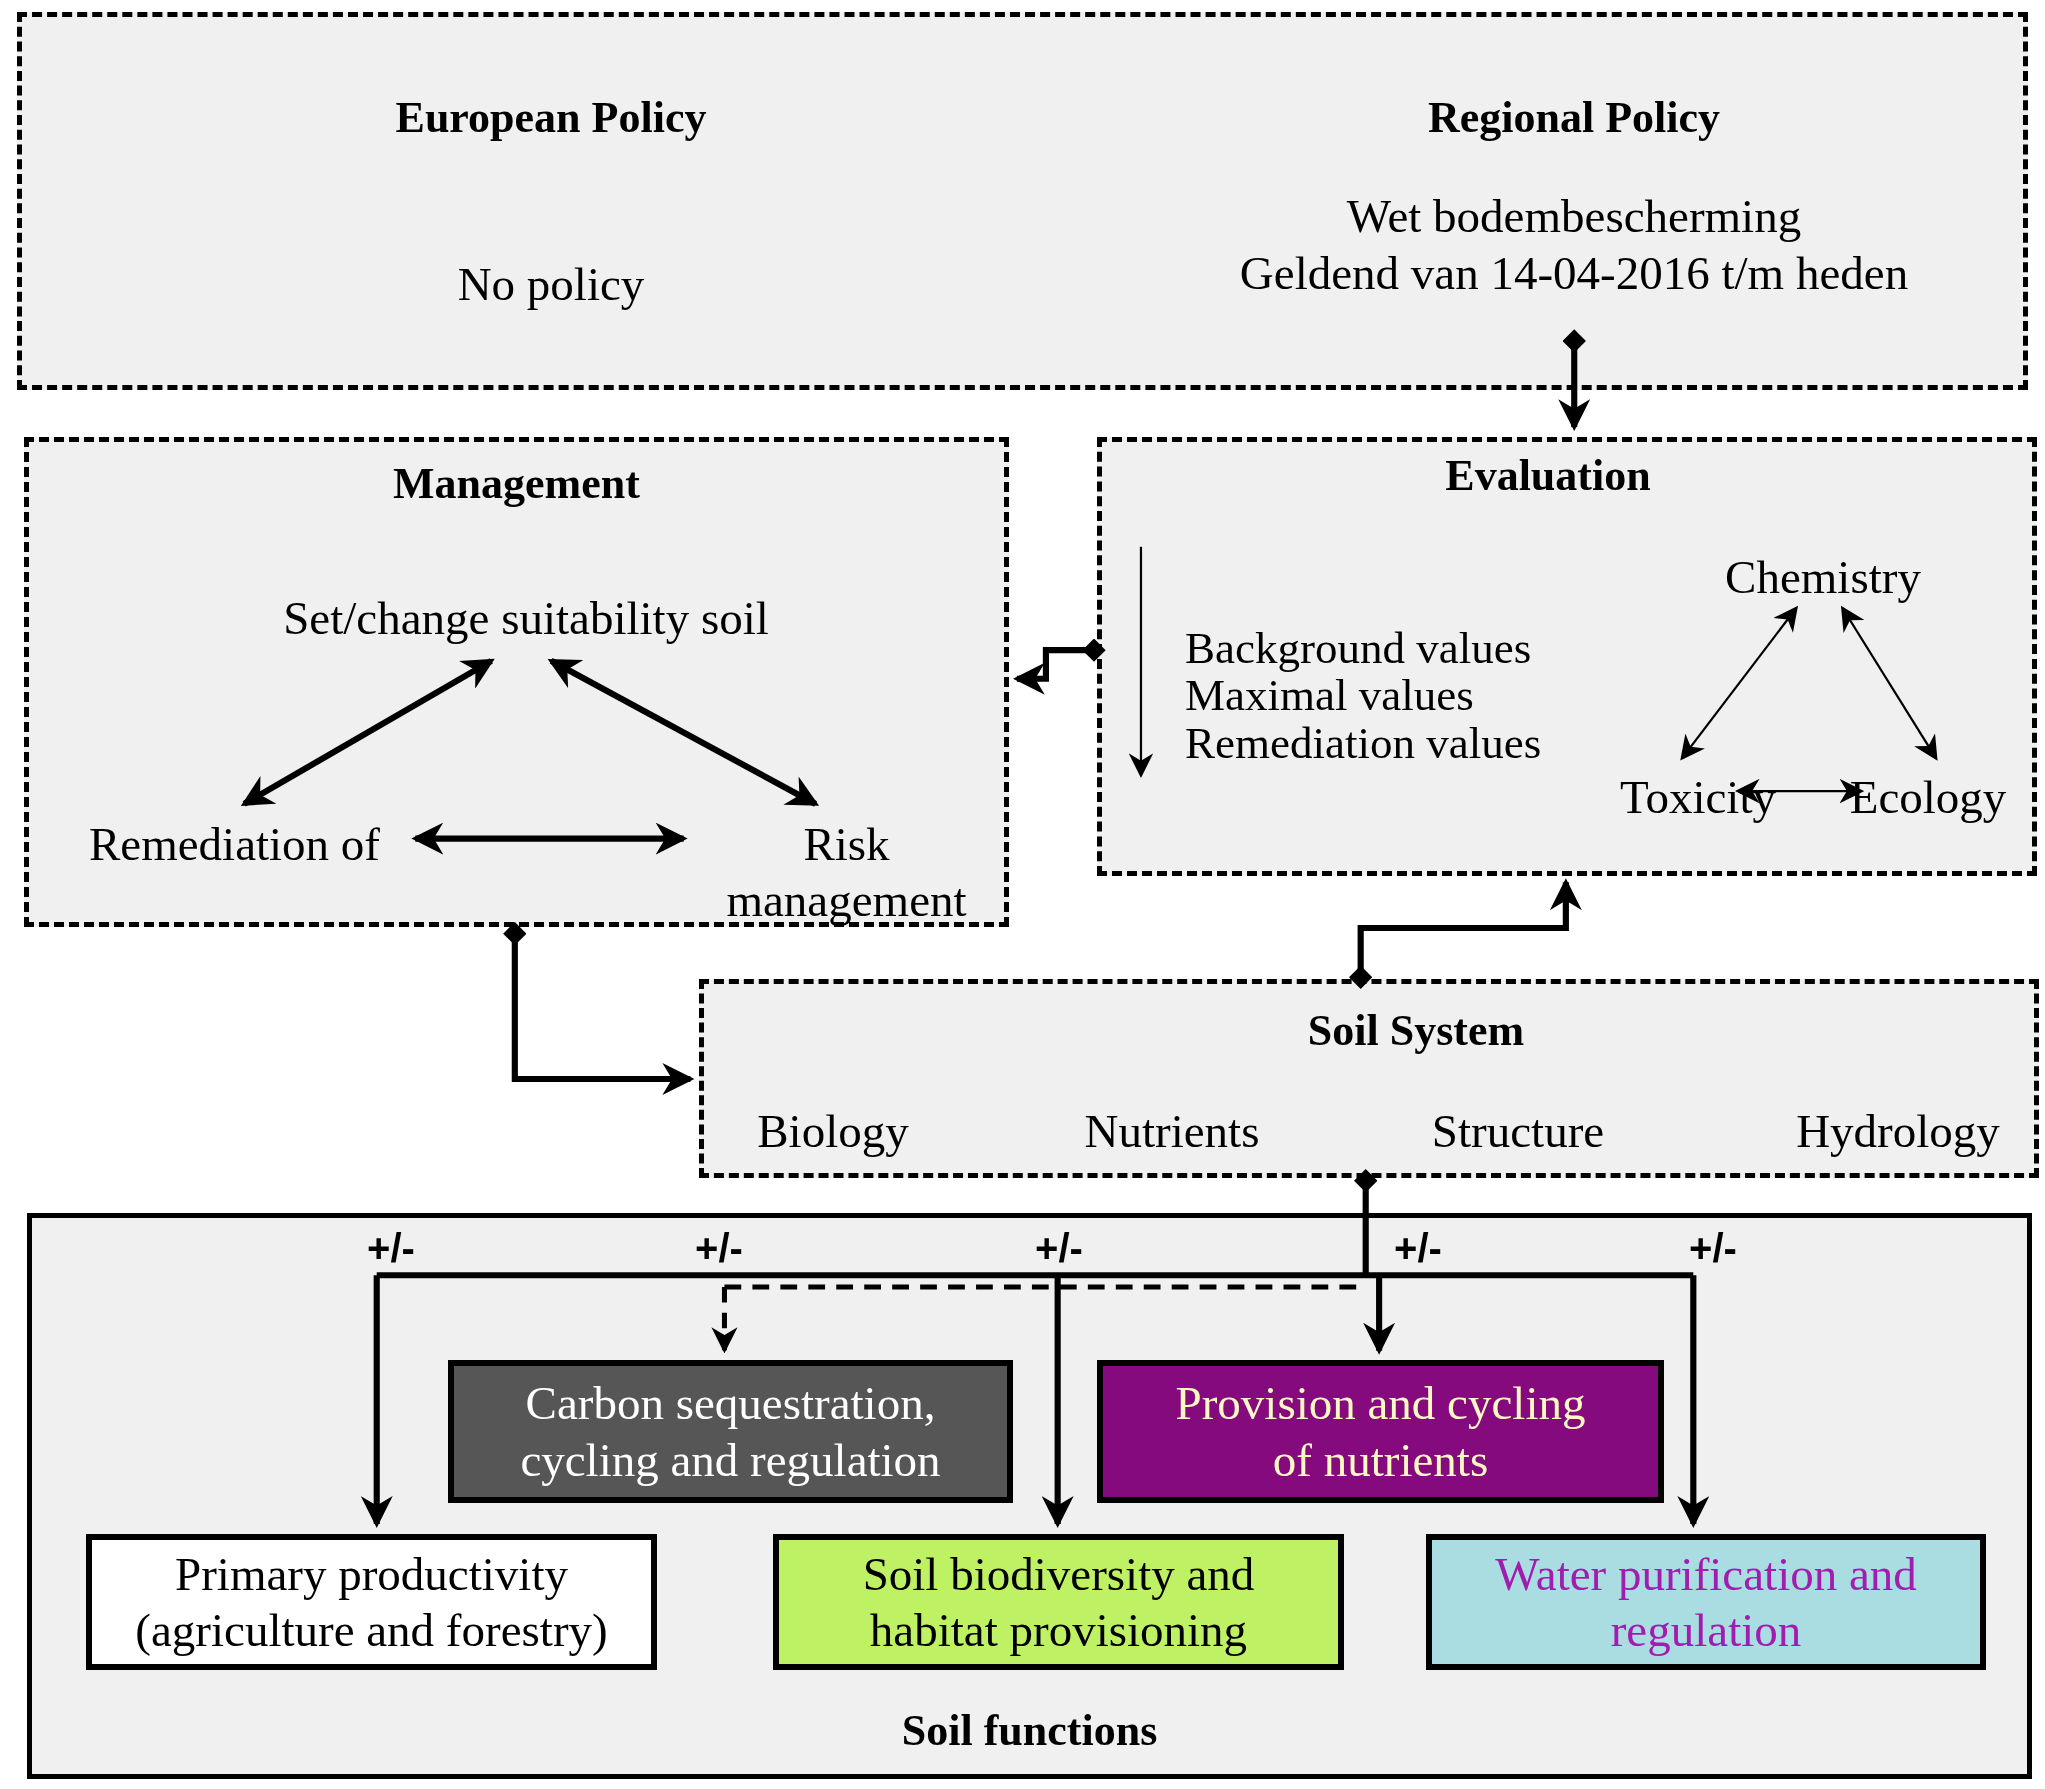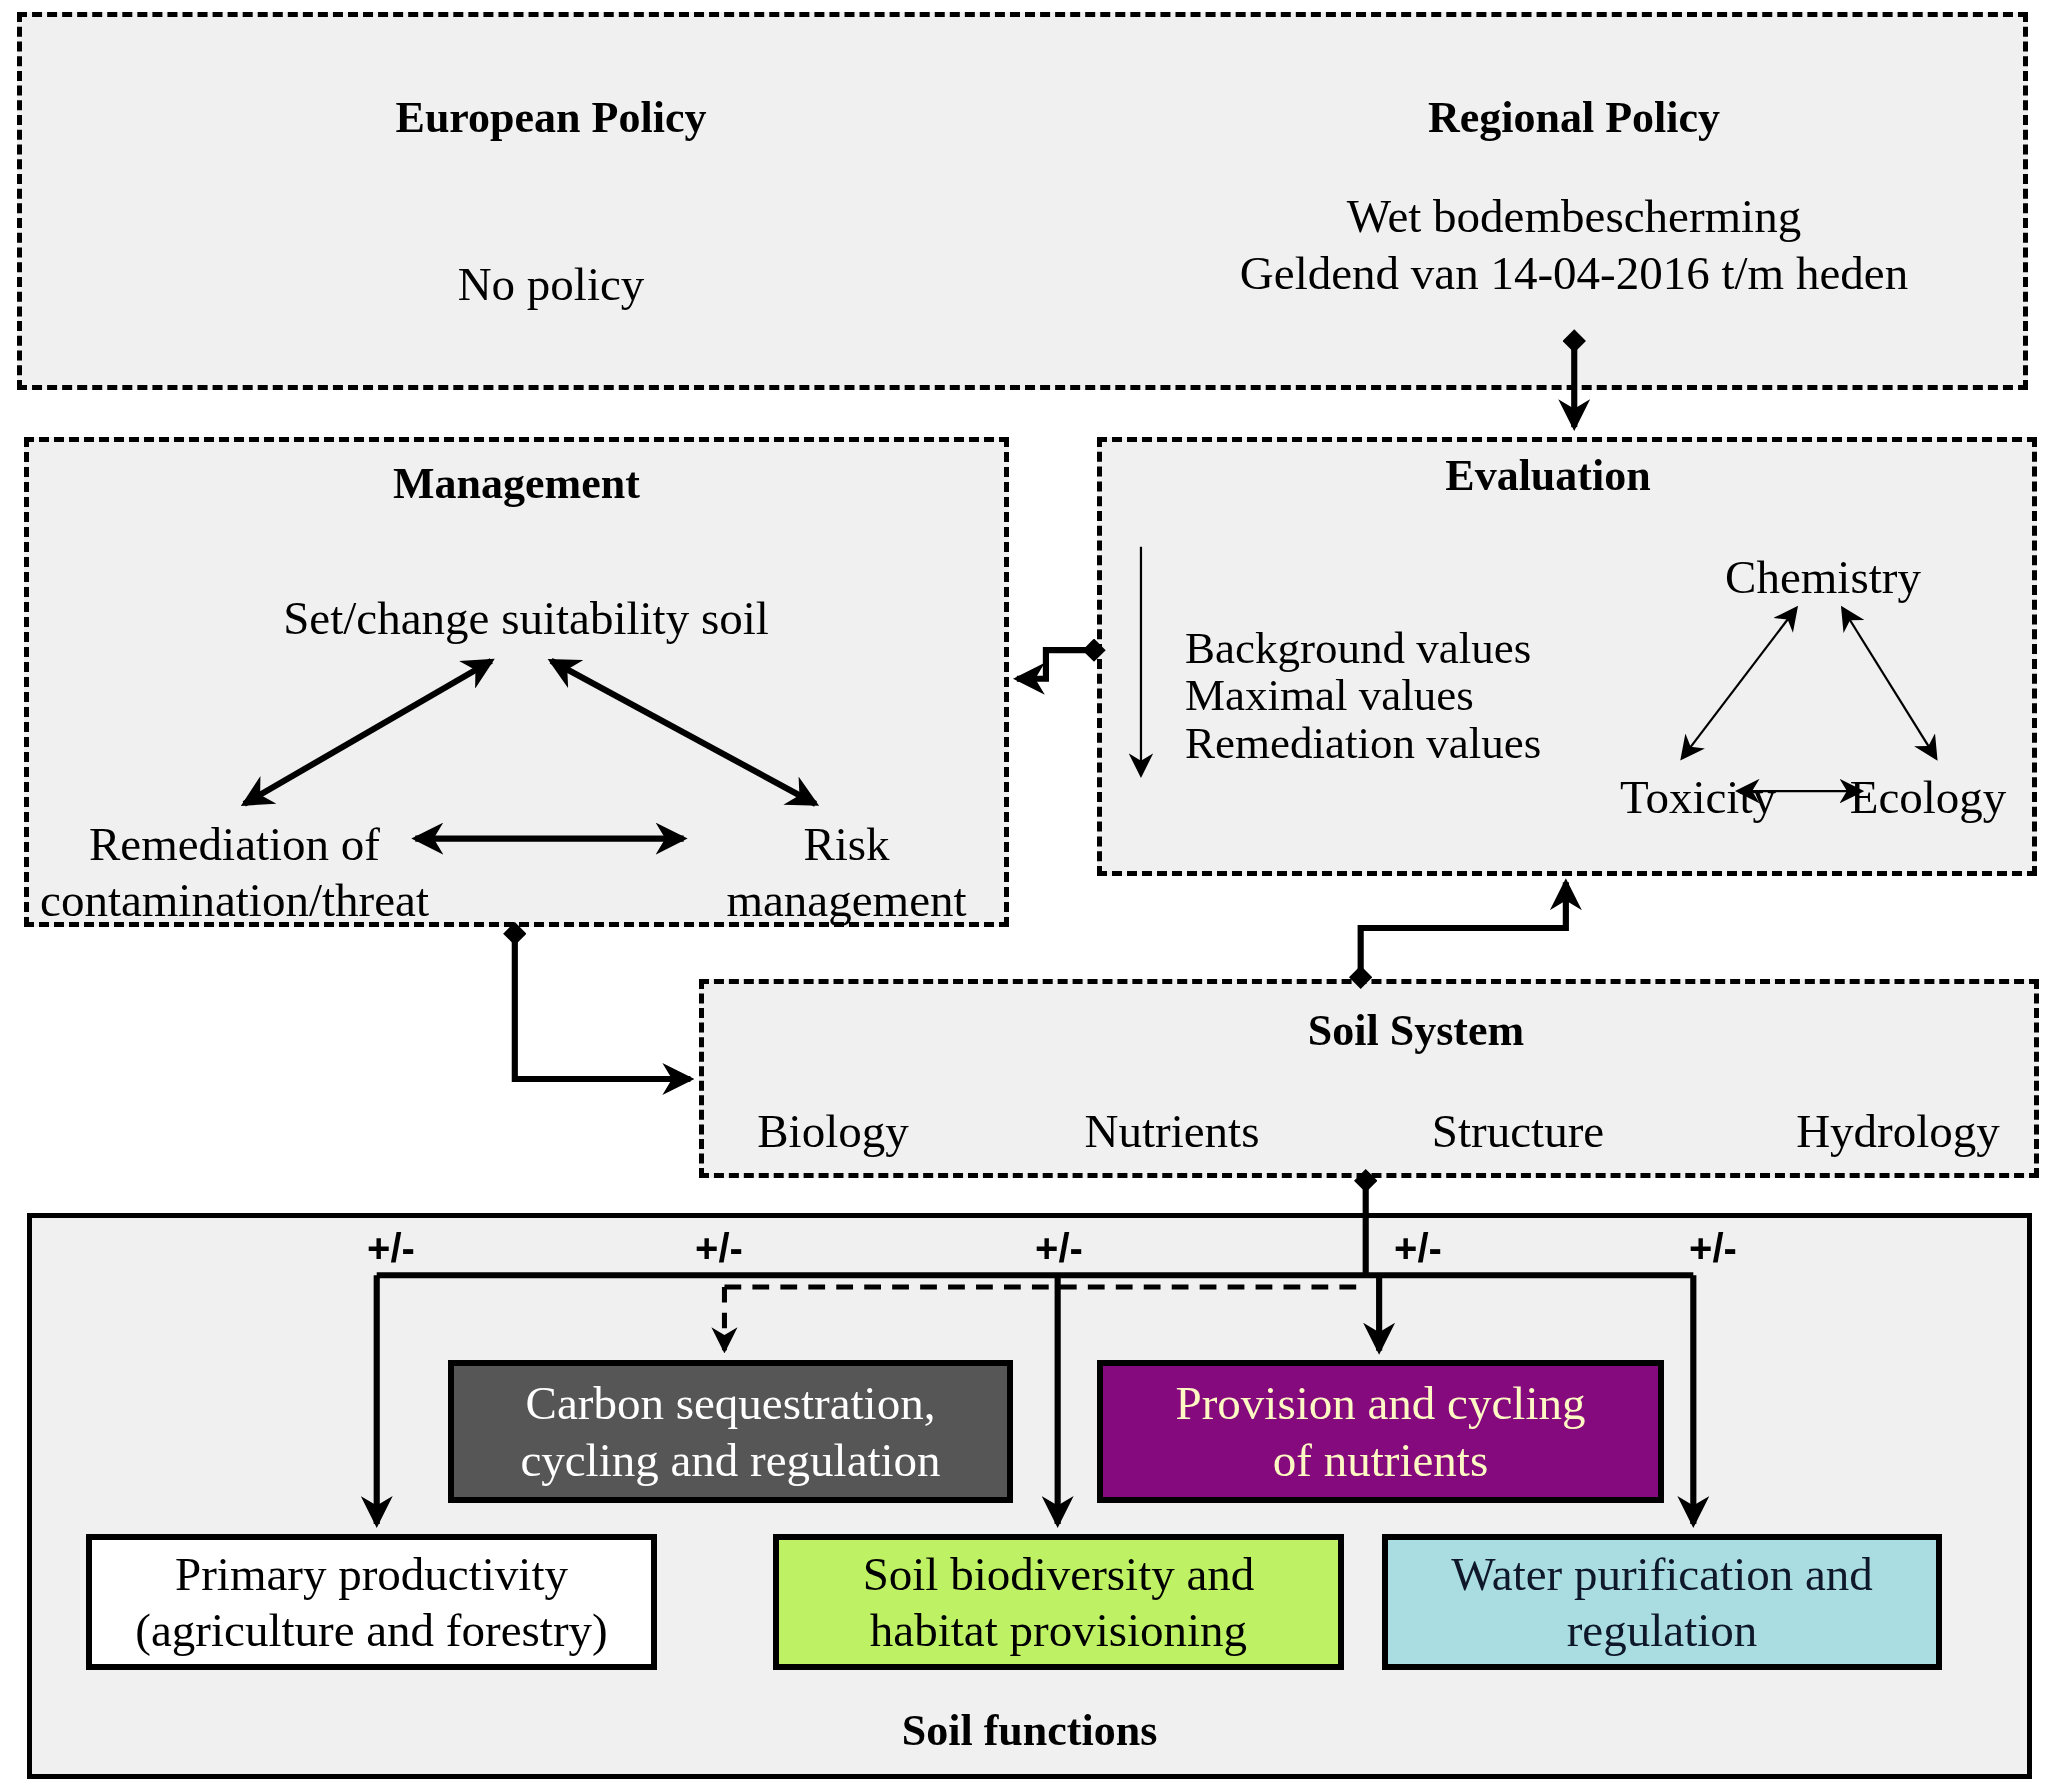--- a/index.html
+++ b/index.html
@@ -35,7 +35,6 @@
 <div class="txt ctr body-txt" style="left:526px;top:590px;">Set/change suitability soil</div>
 <div class="band body-txt" style="left:39px;top:816px;width:391px;">
   <div>Remediation of</div>
-  <div>contamination/threat</div>
 </div>
 <div class="band body-txt" style="left:651px;top:816px;width:391px;">
   <div>Risk</div>

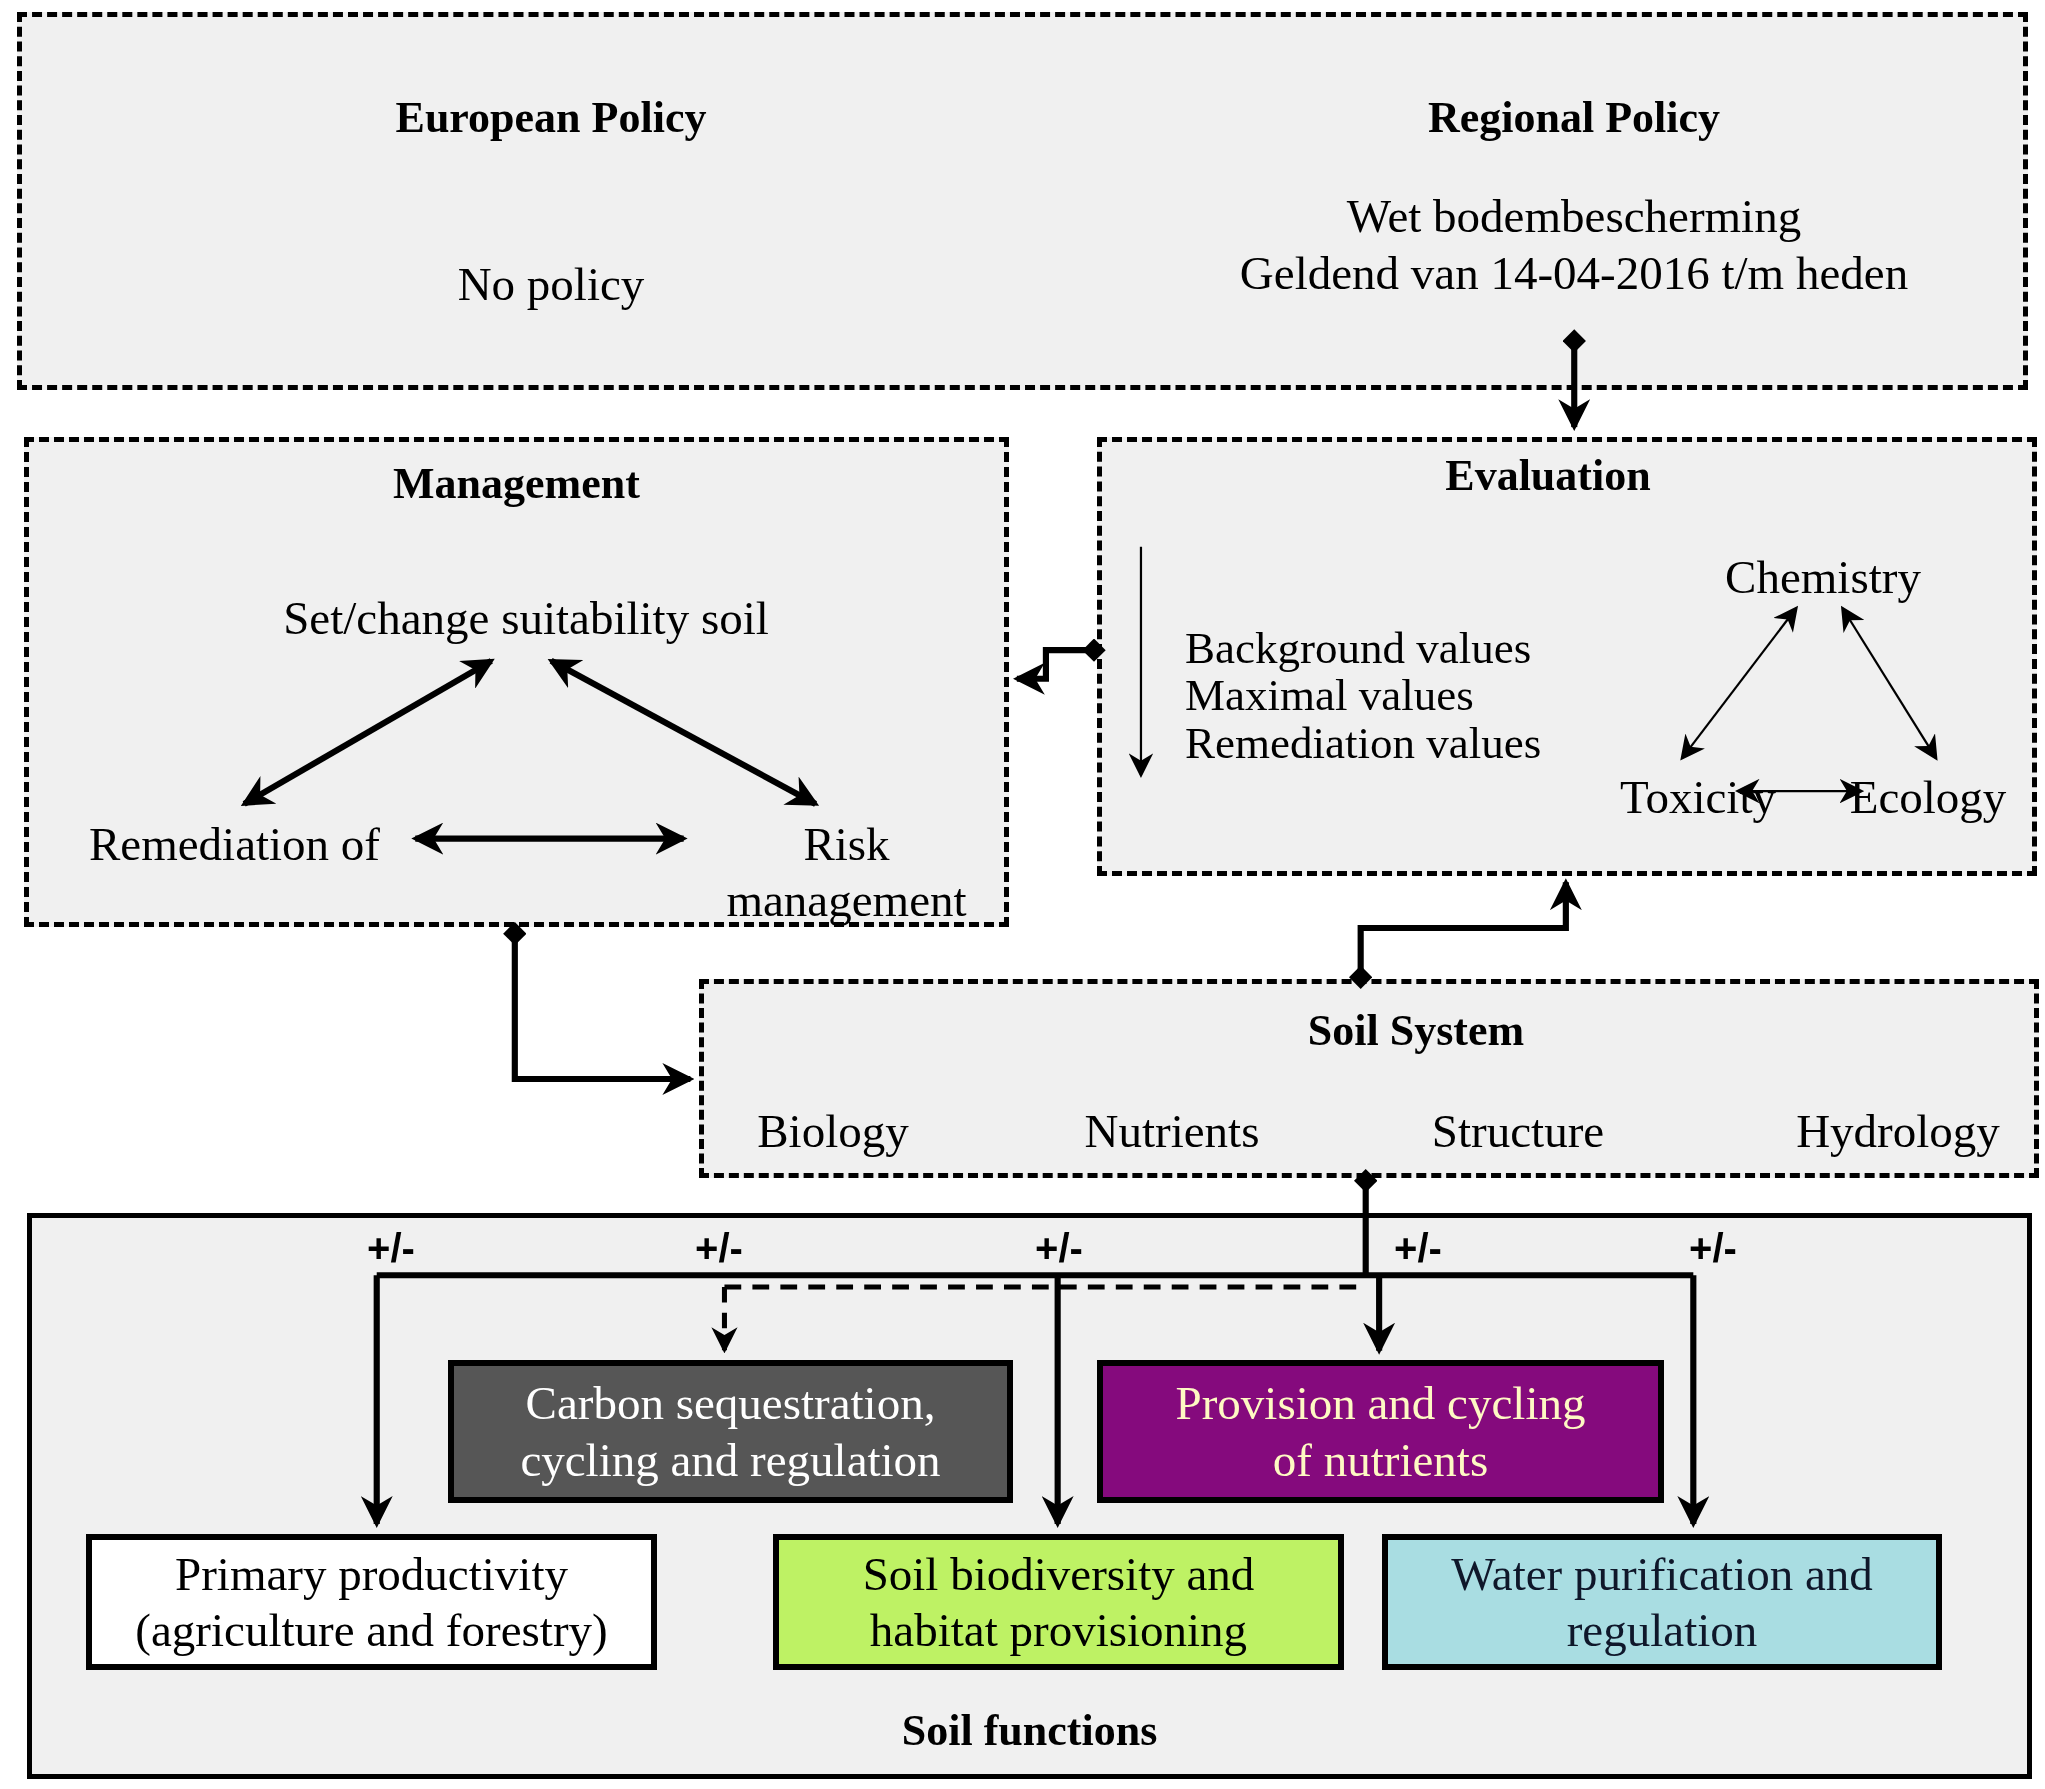--- a/index.html
+++ b/index.html
@@ -79,7 +79,7 @@
   <div>Soil biodiversity and</div>
   <div>habitat provisioning</div>
 </div>
-<div class="fnbox" style="left: 1382px; top: 1534px; width: 560px; height: 136px; background: rgb(169, 221, 226); color: #0f172a;">
+<div class="fnbox" style="left: 1426px; top: 1534px; width: 560px; height: 136px; background: rgb(169, 221, 226); color: #a21caf;">
   <div>Water purification and</div>
   <div>regulation</div>
 </div>

